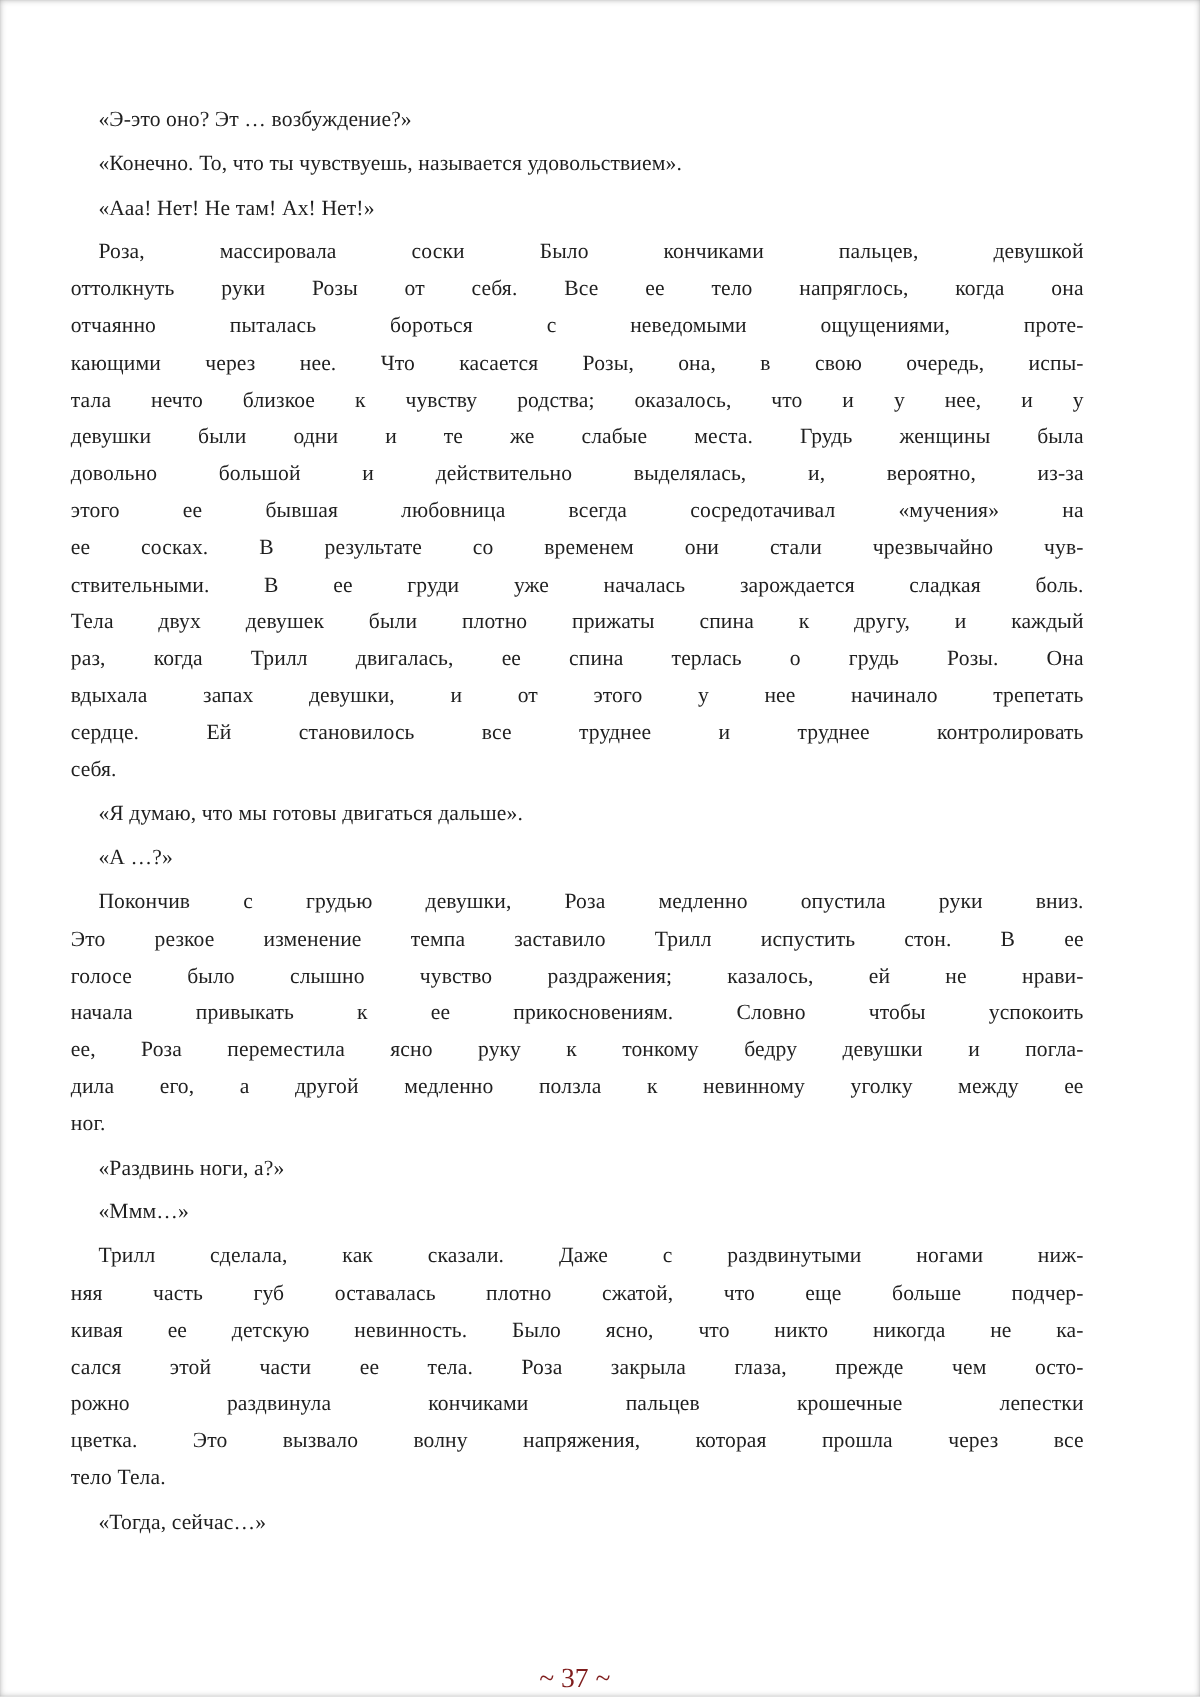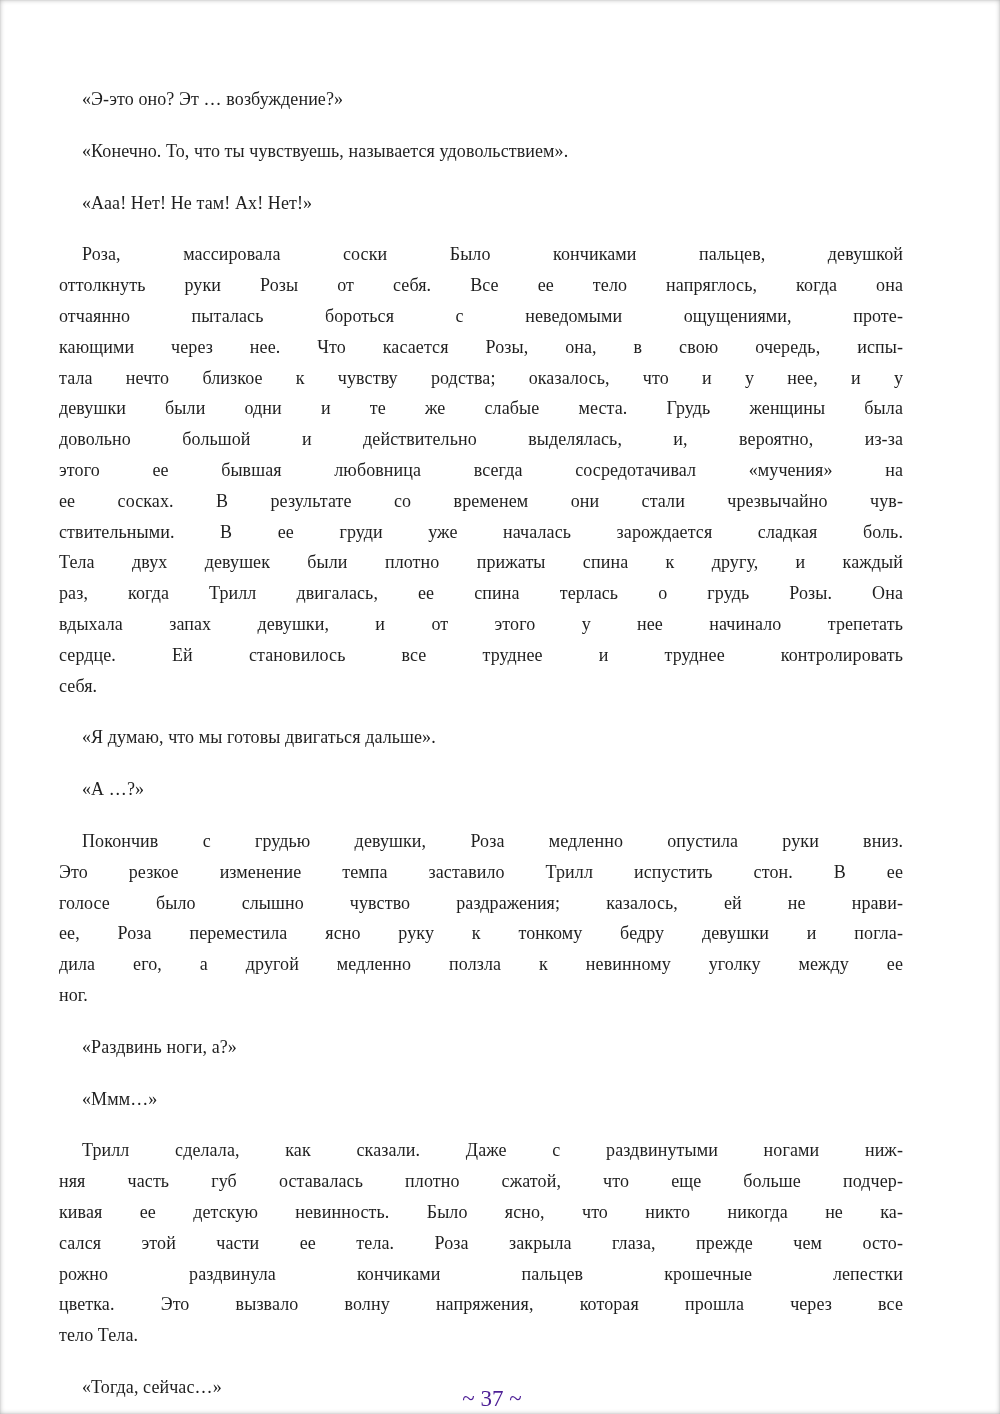--- a/index.html
+++ b/index.html
@@ -34,7 +34,7 @@
     letter-spacing: 0.1px;
   }
   .para + .para {
-    margin-top: 21px;
+    margin-top: 6px;
   }
   .line {
     text-align: justify;

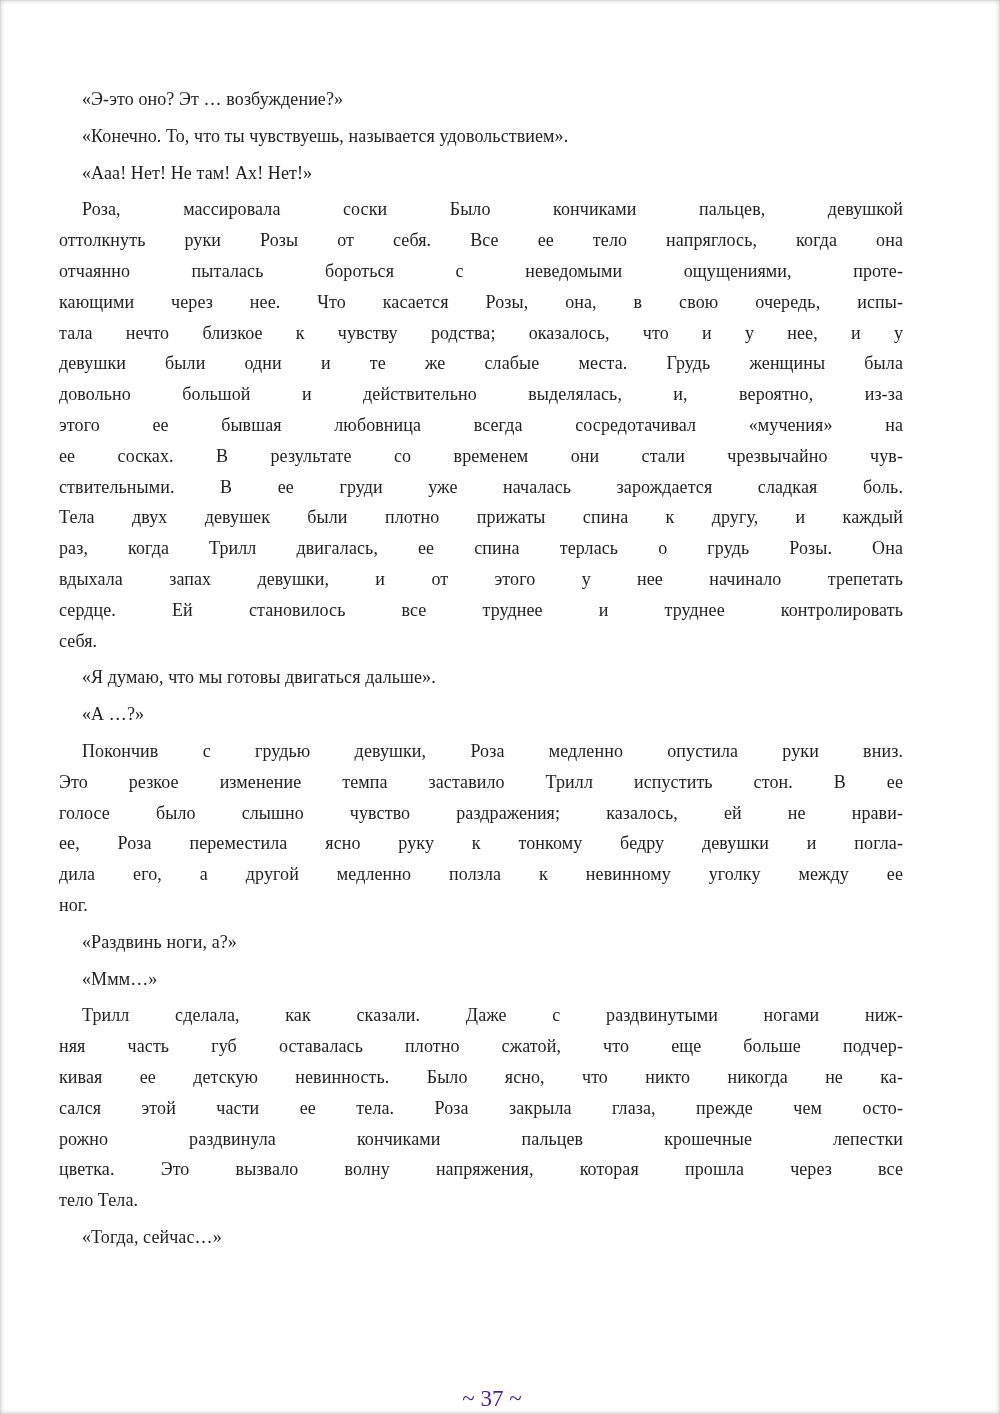--- a/index.html
+++ b/index.html
@@ -100,6 +100,7 @@
         <div class="line first">Покончив с грудью девушки, Роза медленно опустила руки вниз.</div>
         <div class="line">Это резкое изменение темпа заставило Трилл испустить стон. В ее</div>
         <div class="line">голосе было слышно чувство раздражения; казалось, ей не нрави-</div>
+        <div class="line">начала привыкать к ее прикосновениям. Словно чтобы успокоить</div>
         <div class="line">ее, Роза переместила ясно руку к тонкому бедру девушки и погла-</div>
         <div class="line">дила его, а другой медленно ползла к невинному уголку между ее</div>
         <div class="line last">ног.</div>

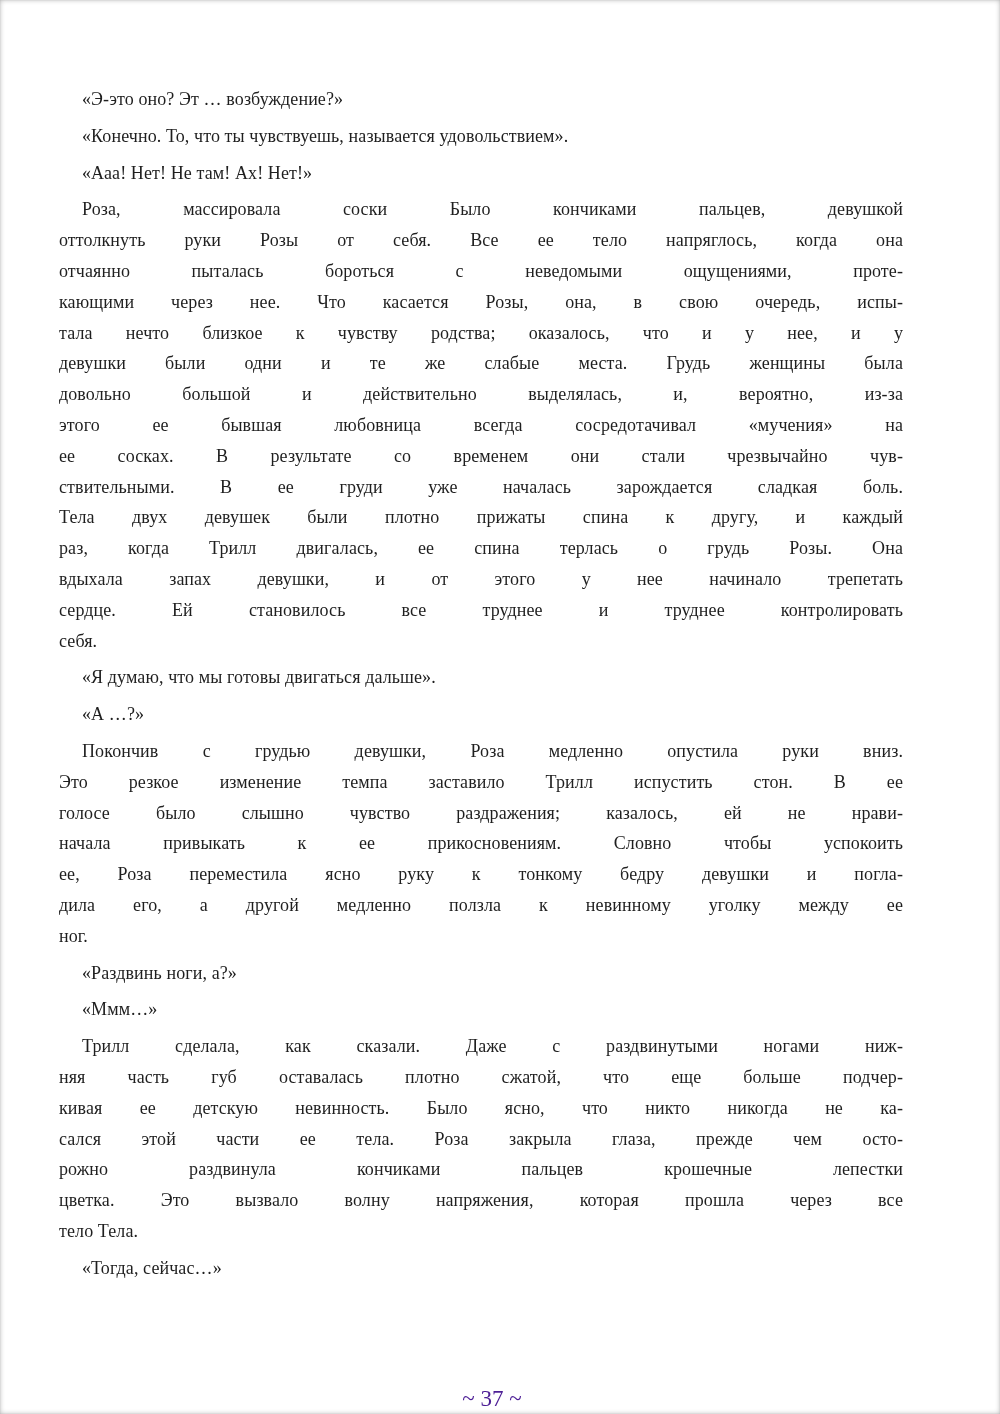--- a/index.html
+++ b/index.html
@@ -50,13 +50,13 @@
   }
   .footer {
     position: absolute;
-    left: 70px;
+    left: 57px;
     top: 1384px;
     width: 844px;
     text-align: center;
     font-size: 23px;
     line-height: 30px;
-    color: #4c1d95;
+    color: #7f1d1d;
   }
 </style>
 </head>

